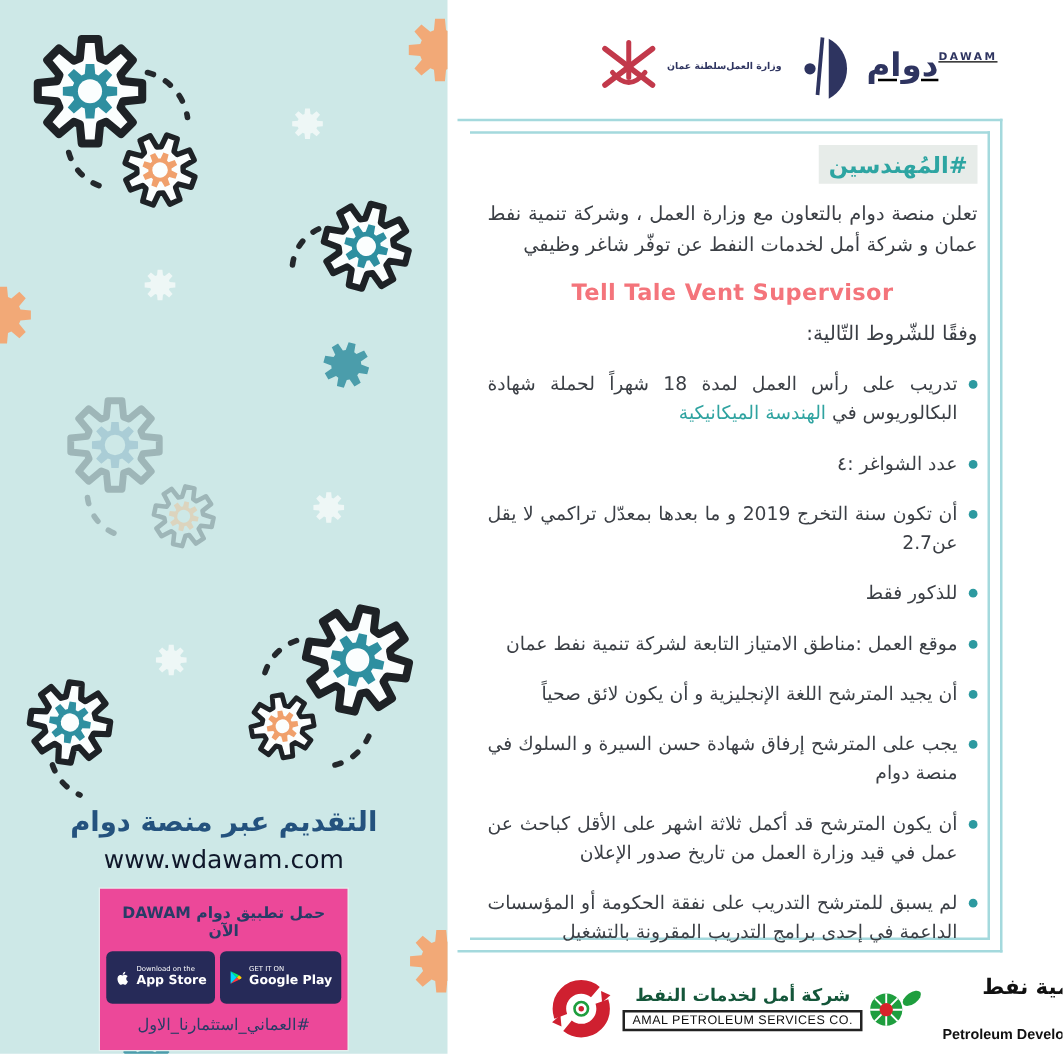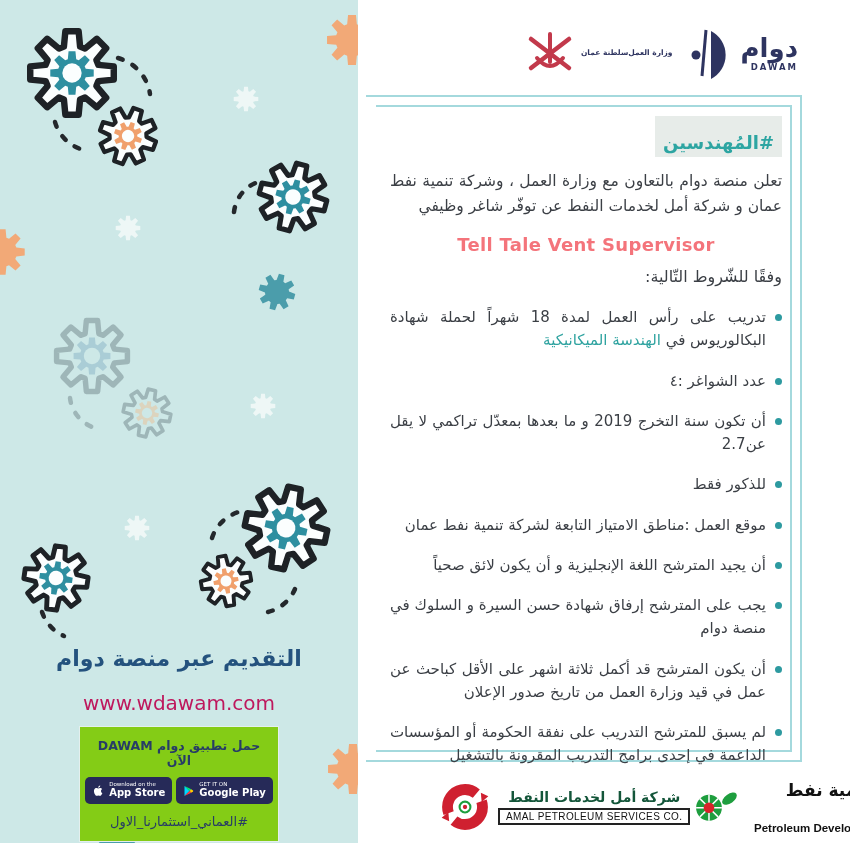--- a/index.html
+++ b/index.html
@@ -28,7 +28,7 @@
   .ministry{display:flex;flex-direction:row;align-items:center;}
   .ministry-text{font-size:7.5px;font-weight:bold;color:#2e3460;line-height:1.25;text-align:center;}
   .dawam{display:flex;align-items:center;gap:8px;}
-  .dawam-text{display:flex;flex-direction:column;align-items:flex-end;line-height:1;}
+  .dawam-text{display:flex;flex-direction:row;align-items:flex-start;line-height:1;text-decoration:underline;}
   .dawam-ar{font-size:26px;font-weight:bold;color:#2e3460;}
   .dawam-en{font-size:8.5px;font-weight:bold;color:#2e3460;letter-spacing:2px;margin-top:2px;}
 

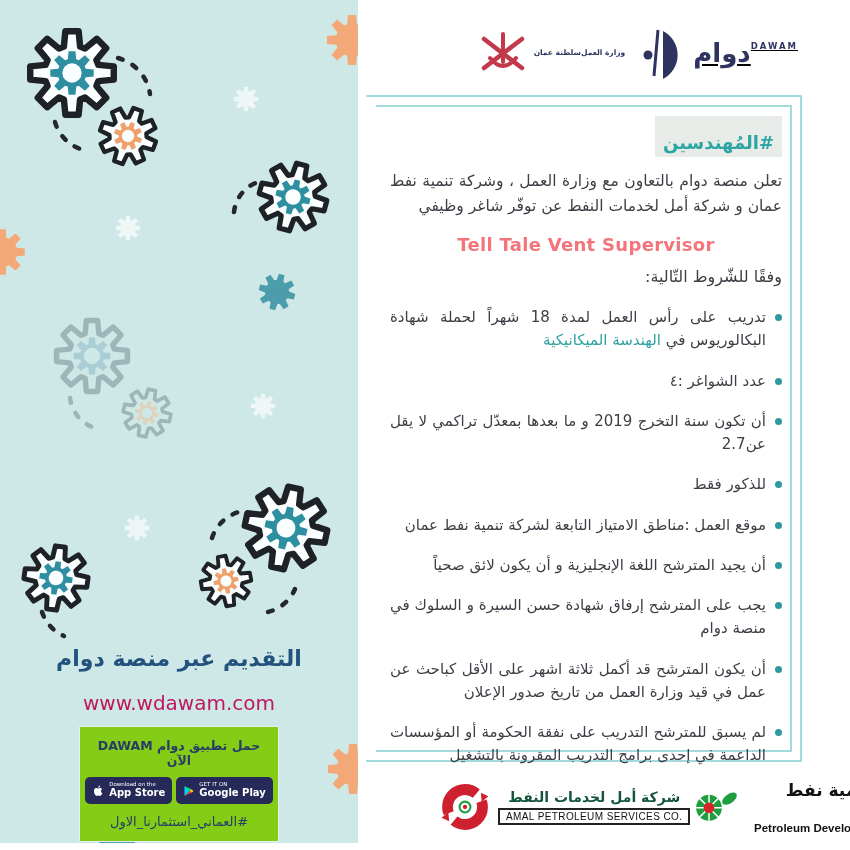--- a/index.html
+++ b/index.html
@@ -39,7 +39,7 @@
 
   
   .content{position:absolute;left:390px;right:68px;top:116px;direction:rtl;color:#3b3f45;}
-  .chip{display:inline-block;background:#e7ece9;color:#2da5a2;font-size:18px;font-weight:bold;padding:16px 8px 4px;}
+  .chip{display:inline-block;background:#e7ece9;color:#2da5a2;font-size:18px;font-weight:bold;padding:6px 8px 4px;}
   .intro{margin-top:12px;font-size:15.5px;line-height:1.6;text-align:justify;}
   .job-title{margin:4px 0 12px;text-align:center;direction:ltr;color:#f4747b;font-size:18px;font-weight:bold;letter-spacing:.3px;}
   .conditions-heading{font-size:16px;margin-bottom:20px;}

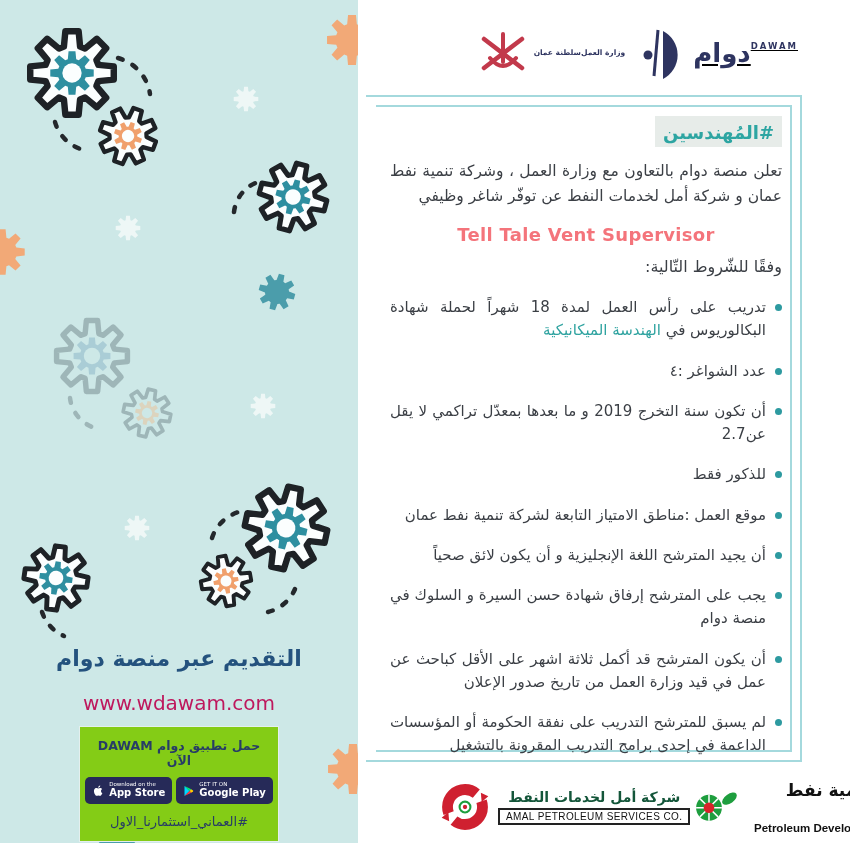--- a/index.html
+++ b/index.html
@@ -13,7 +13,7 @@
   
   .sidebar-footer{position:absolute;left:18px;top:646px;width:322px;text-align:center;direction:rtl;}
   .apply-heading{font-size:22px;font-weight:bold;color:#24527e;letter-spacing:.2px;}
-  .website{font-size:20px;color:#be185d;margin-top:20px;direction:ltr;}
+  .website{font-size:20px;color:#0f172a;margin-top:4px;direction:ltr;}
   .app-box{margin:12px auto 0;width:182px;background:#84cc16;padding:11px 8px 12px;box-shadow:0 0 0 1px #e4efee;}
   .app-box-title{font-size:12.5px;font-weight:bold;color:#273c66;direction:rtl;}
   .badges{display:flex;gap:4px;justify-content:center;margin-top:9px;direction:ltr;}

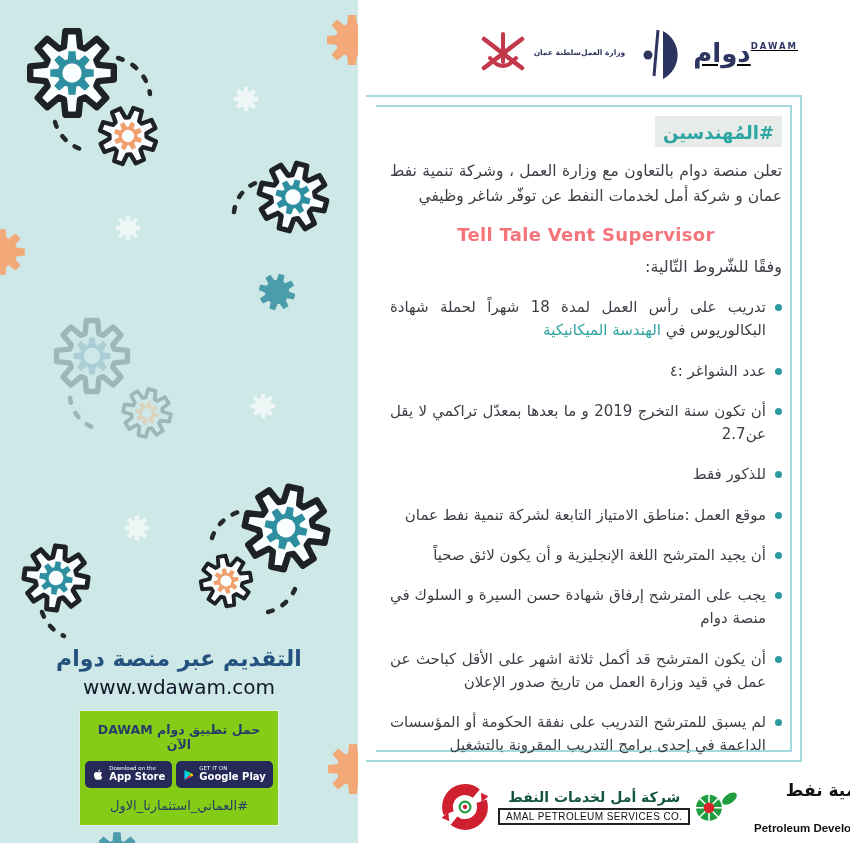--- a/index.html
+++ b/index.html
@@ -14,7 +14,7 @@
   .sidebar-footer{position:absolute;left:18px;top:646px;width:322px;text-align:center;direction:rtl;}
   .apply-heading{font-size:22px;font-weight:bold;color:#24527e;letter-spacing:.2px;}
   .website{font-size:20px;color:#0f172a;margin-top:4px;direction:ltr;}
-  .app-box{margin:12px auto 0;width:182px;background:#84cc16;padding:11px 8px 12px;box-shadow:0 0 0 1px #e4efee;}
+  .app-box{margin:12px auto 0;width:182px;background:#ec4899;padding:11px 8px 12px;box-shadow:0 0 0 1px #e4efee;}
   .app-box-title{font-size:12.5px;font-weight:bold;color:#273c66;direction:rtl;}
   .badges{display:flex;gap:4px;justify-content:center;margin-top:9px;direction:ltr;}
   .badge{display:flex;align-items:center;gap:4px;background:#262a58;color:#fff;border-radius:5px;height:27px;padding:0 7px;cursor:pointer;}

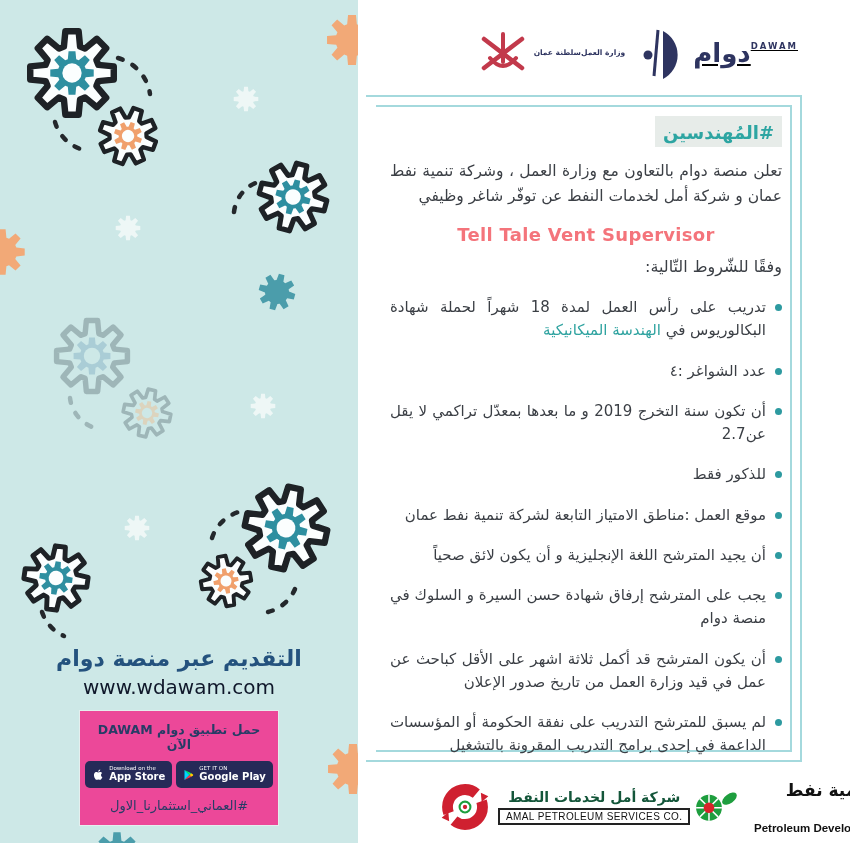--- a/index.html
+++ b/index.html
@@ -17,7 +17,7 @@
   .app-box{margin:12px auto 0;width:182px;background:#ec4899;padding:11px 8px 12px;box-shadow:0 0 0 1px #e4efee;}
   .app-box-title{font-size:12.5px;font-weight:bold;color:#273c66;direction:rtl;}
   .badges{display:flex;gap:4px;justify-content:center;margin-top:9px;direction:ltr;}
-  .badge{display:flex;align-items:center;gap:4px;background:#262a58;color:#fff;border-radius:5px;height:27px;padding:0 7px;cursor:pointer;}
+  .badge{display:flex;align-items:center;gap:4px;background:#262a58;color:#fff;border-radius:5px;height:42px;padding:0 7px;cursor:pointer;}
   .badge .lines{display:flex;flex-direction:column;align-items:flex-start;line-height:1.05;}
   .badge .l1{font-size:5.5px;}
   .badge .l2{font-size:10px;font-weight:bold;white-space:nowrap;}

